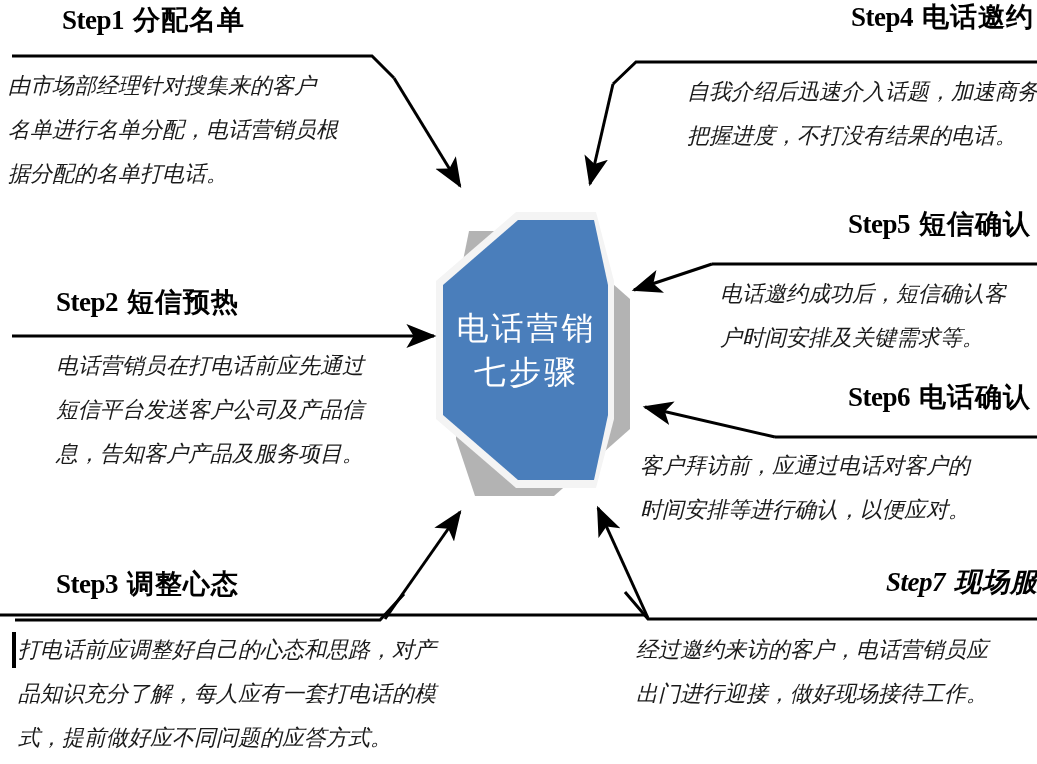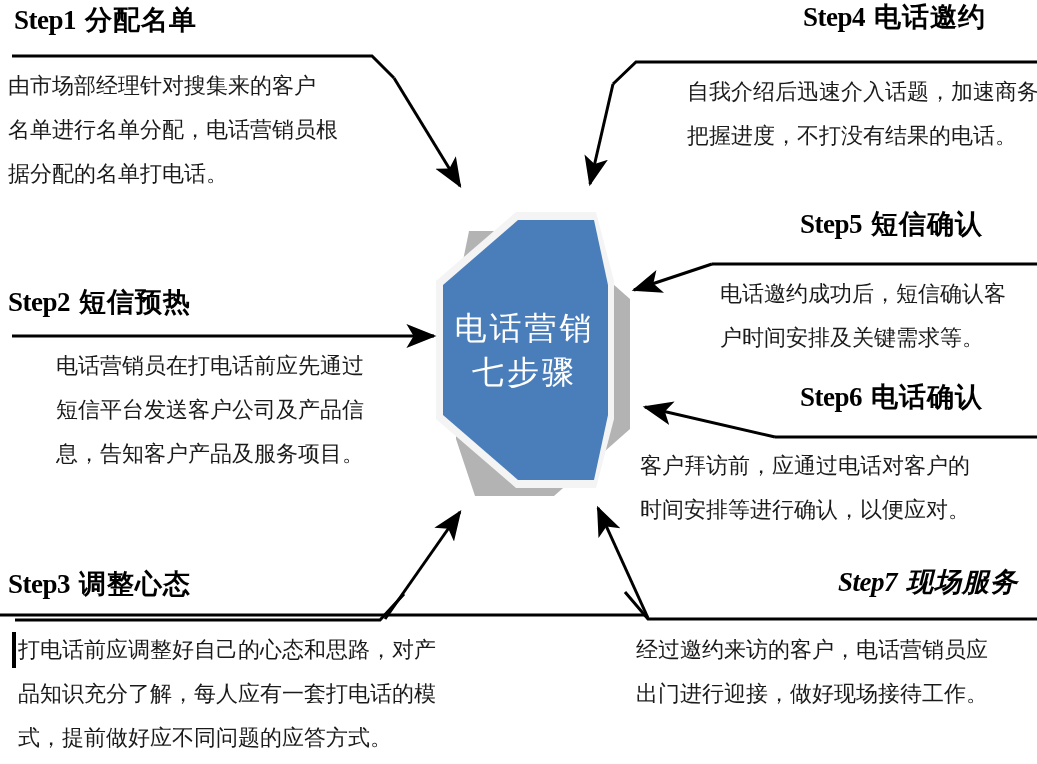--- a/index.html
+++ b/index.html
@@ -38,6 +38,7 @@
   .step-title .num {
     font-family: "Liberation Serif", "DejaVu Serif", serif;
     letter-spacing: -0.5px;
+    margin-left: 48px;
   }
   .step-title .cn {
     font-family: "Liberation Serif", "DejaVu Serif", serif;

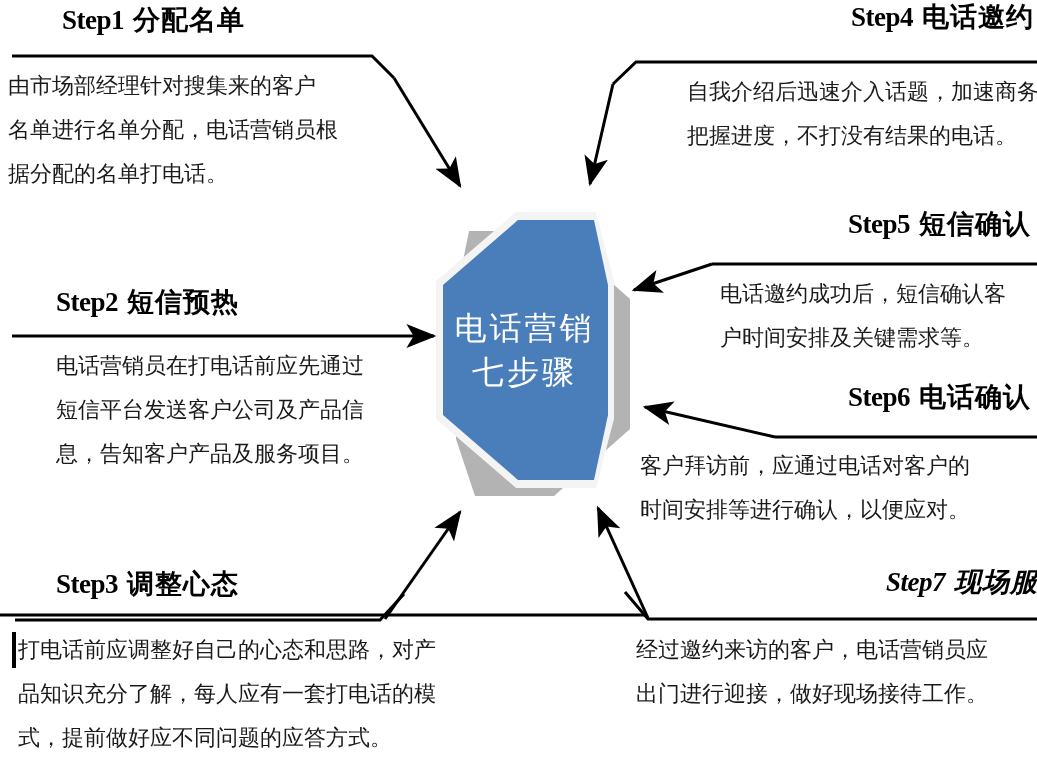--- a/index.html
+++ b/index.html
@@ -56,6 +56,7 @@
   }
   .step-body div {
     white-space: nowrap;
+    font-style: italic;
   }
   .hex-wrap {
     position: absolute;

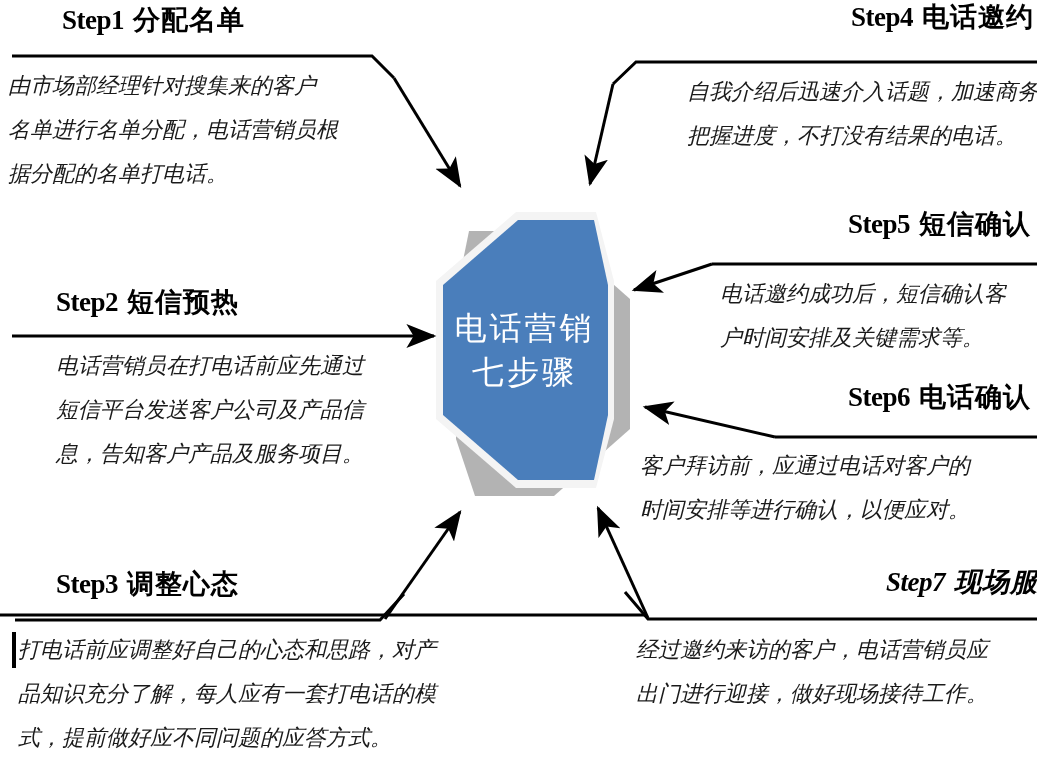--- a/index.html
+++ b/index.html
@@ -136,7 +136,7 @@
     </g>
   </svg>
 
-  <div class="hex-wrap" style="left:425px; top:220px; width:165px; height:260px;padding-left:34px;">
+  <div class="hex-wrap" style="left:444px; top:220px; width:165px; height:260px;">
     <div class="hex-label">
       <div>电话营销</div>
       <div>七步骤</div>

